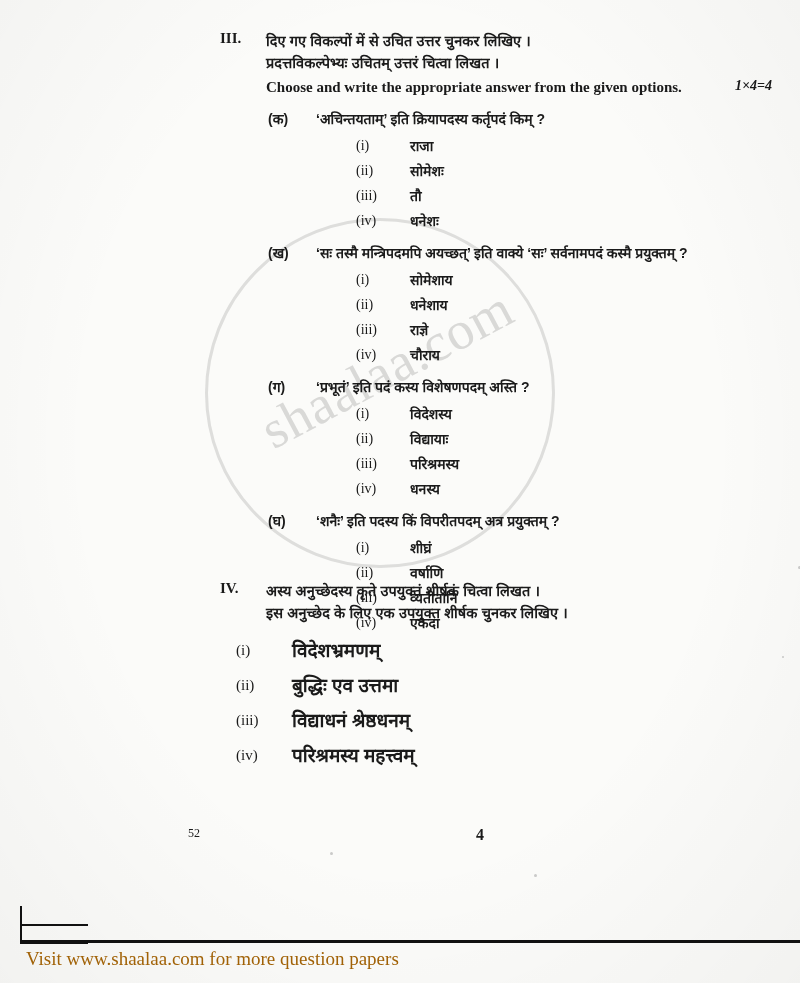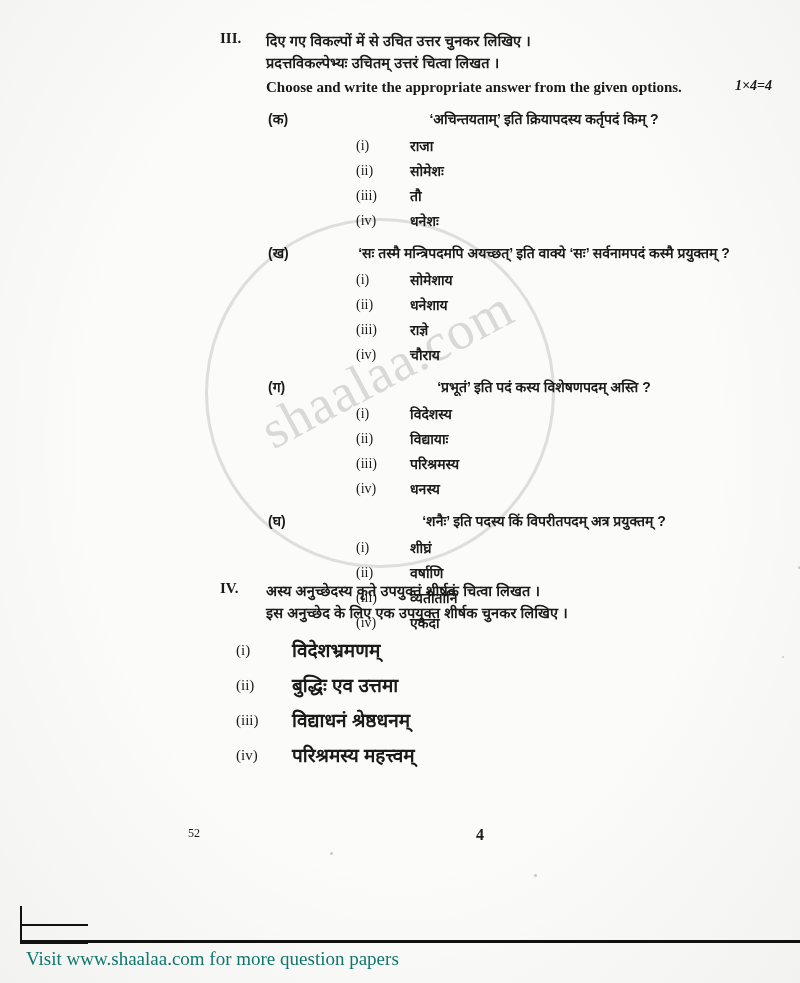--- a/index.html
+++ b/index.html
@@ -119,7 +119,6 @@
     font-size: 14px;
     font-weight: bold;
     line-height: 1.5;
-    text-align: center;
   }
   .opts {
     margin-left: 136px;

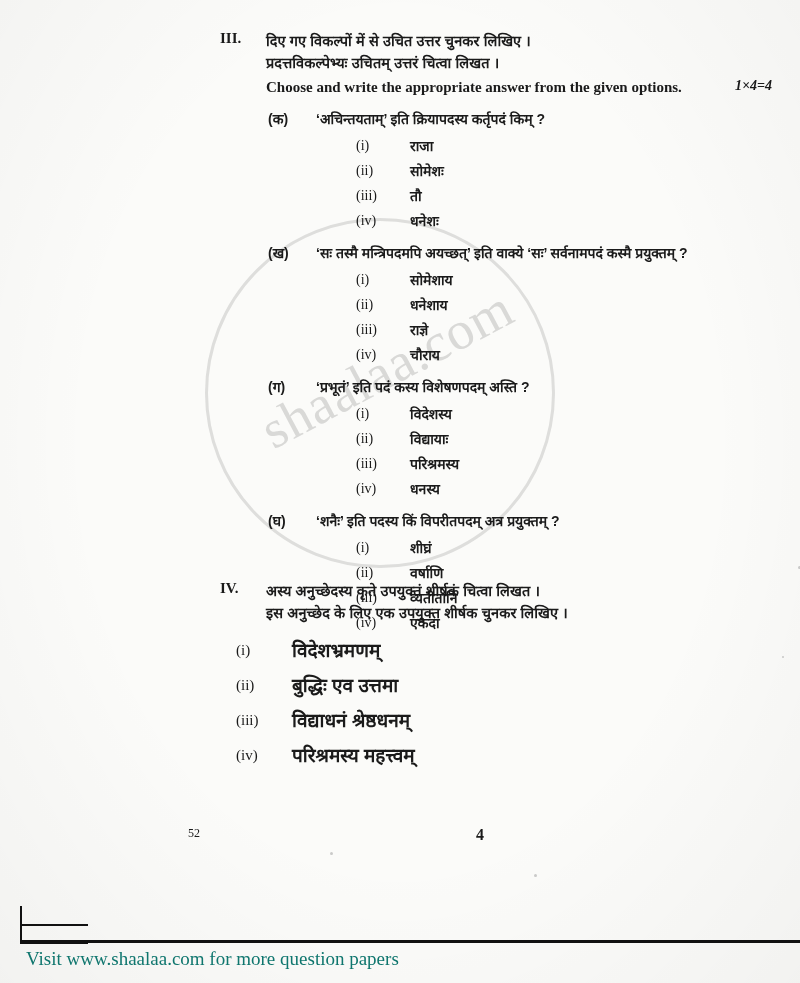--- a/index.html
+++ b/index.html
@@ -205,7 +205,7 @@
     top: 948px;
     font-size: 19px;
     font-family: "Liberation Serif", serif;
-    color: #0f766e;
+    color: #a16207;
   }
   .speck {
     position: absolute;

